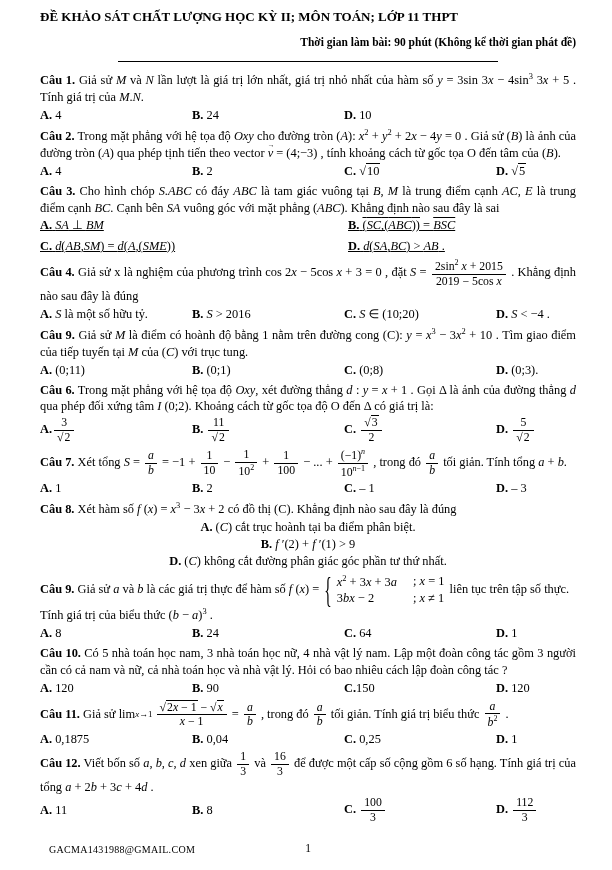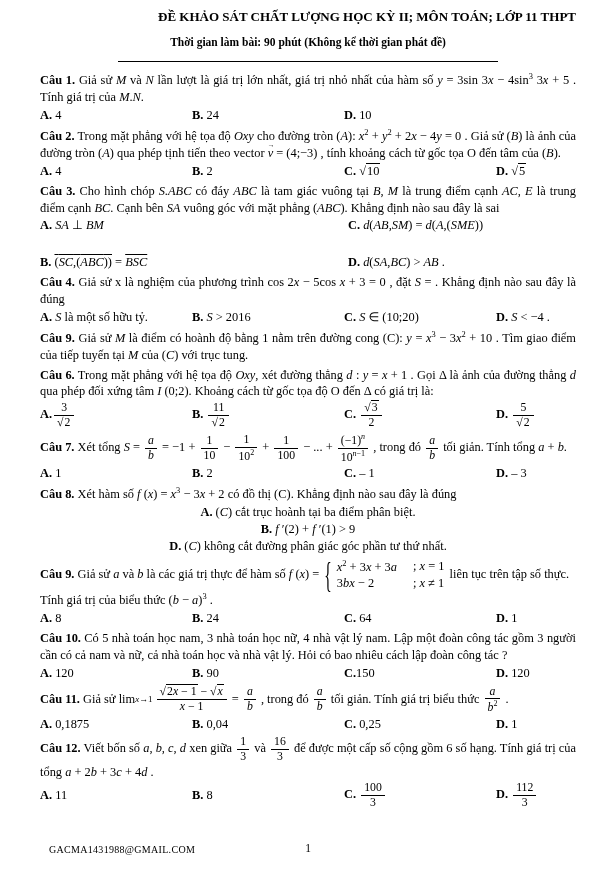--- a/index.html
+++ b/index.html
@@ -10,7 +10,7 @@
     font-size:12.4px; line-height:1.36;
   }
   .page { padding:8px 36px 0 40px; }
-  .hdr-title { text-align:right; font-weight:bold; font-size:13px; }
+  .hdr-title { text-align:left; font-weight:bold; font-size:13px; }
   .hdr-sub { text-align:center; font-weight:bold; font-size:11.5px; margin-top:9px; }
   .hdr-line { width:380px; margin:11px auto 9px; border-top:1.7px solid #000; }
   .q { margin-top:3px; }

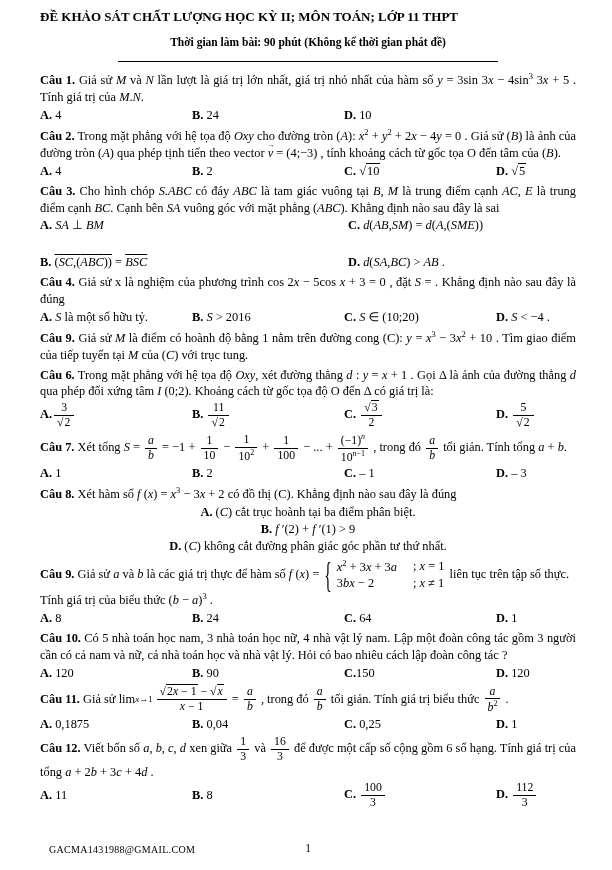--- a/index.html
+++ b/index.html
@@ -11,7 +11,7 @@
   }
   .page { padding:8px 36px 0 40px; }
   .hdr-title { text-align:left; font-weight:bold; font-size:13px; }
-  .hdr-sub { text-align:center; font-weight:bold; font-size:11.5px; margin-top:9px; }
+  .hdr-sub { text-align:right; font-weight:bold; font-size:11.5px; margin-top:9px; }
   .hdr-line { width:380px; margin:11px auto 9px; border-top:1.7px solid #000; }
   .q { margin-top:3px; }
   .stem { text-align:justify; }

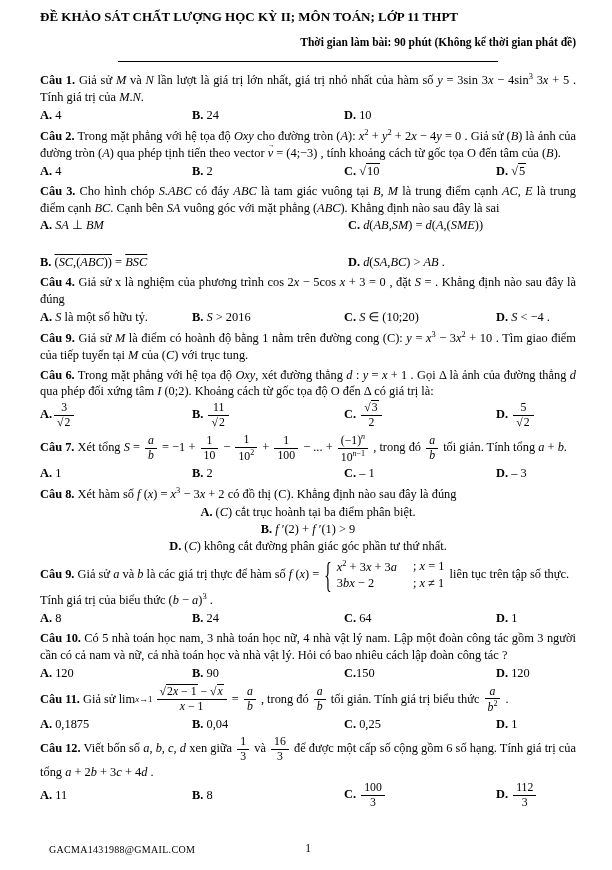--- a/index.html
+++ b/index.html
@@ -16,7 +16,7 @@
   .q { margin-top:3px; }
   .stem { text-align:justify; }
   .opts { display:grid; grid-template-columns:152px 152px 152px 1fr; align-items:center; margin-top:1px; }
-  .opts.cols2 { grid-template-columns:308px 1fr; row-gap:20px; }
+  .opts.cols2 { grid-template-columns:308px 1fr; row-gap:4px;text-decoration:underline; }
   .opts.stack { grid-template-columns:1fr;text-align:center; }
   .opt { white-space:nowrap; }
   i { font-family:"Liberation Serif", serif; }

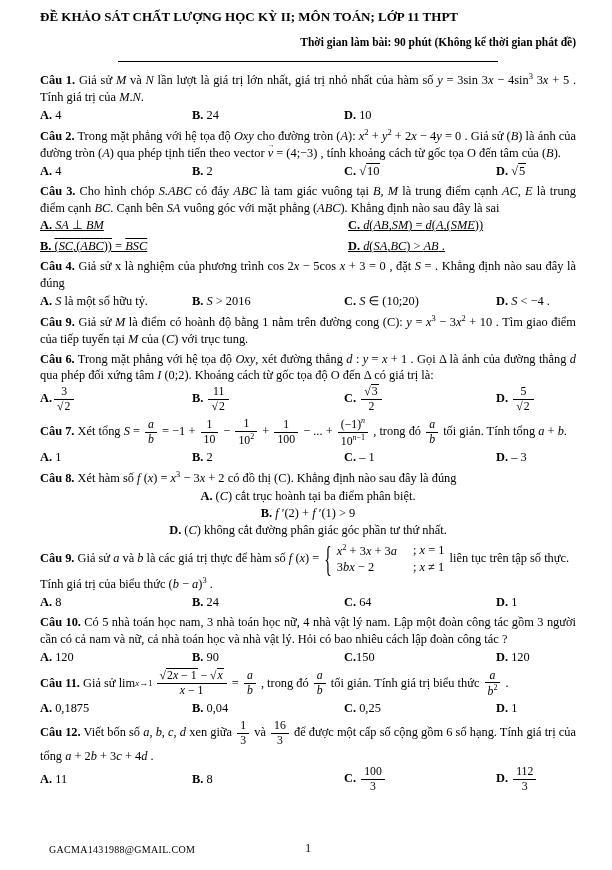--- a/index.html
+++ b/index.html
@@ -74,8 +74,8 @@
     <div class="stem"><b>Câu 3.</b> Cho hình chóp <i>S.ABC</i> có đáy <i>ABC</i> là tam giác vuông tại <i>B</i>, <i>M</i> là trung điểm cạnh <i>AC</i>, <i>E</i> là trung điểm cạnh <i>BC</i>. Cạnh bên <i>SA</i> vuông góc với mặt phẳng (<i>ABC</i>). Khẳng định nào sau đây là sai</div>
     <div class="opts cols2">
       <span class="opt"><b>A.</b> <i>SA</i> ⊥ <i>BM</i></span>
+      <span class="opt"><b>B.</b> <span class="ov">(<i>SC</i>,(<i>ABC</i>))</span> = <span class="ov"><i>BSC</i></span></span>
       <span class="opt"><b>C.</b> <i>d</i>(<i>AB</i>,<i>SM</i>) = <i>d</i>(<i>A</i>,(<i>SME</i>))</span>
-      <span class="opt"><b>B.</b> <span class="ov">(<i>SC</i>,(<i>ABC</i>))</span> = <span class="ov"><i>BSC</i></span></span>
       <span class="opt"><b>D.</b> <i>d</i>(<i>SA</i>,<i>BC</i>) &gt; <i>AB</i> .</span>
     </div>
   </div>

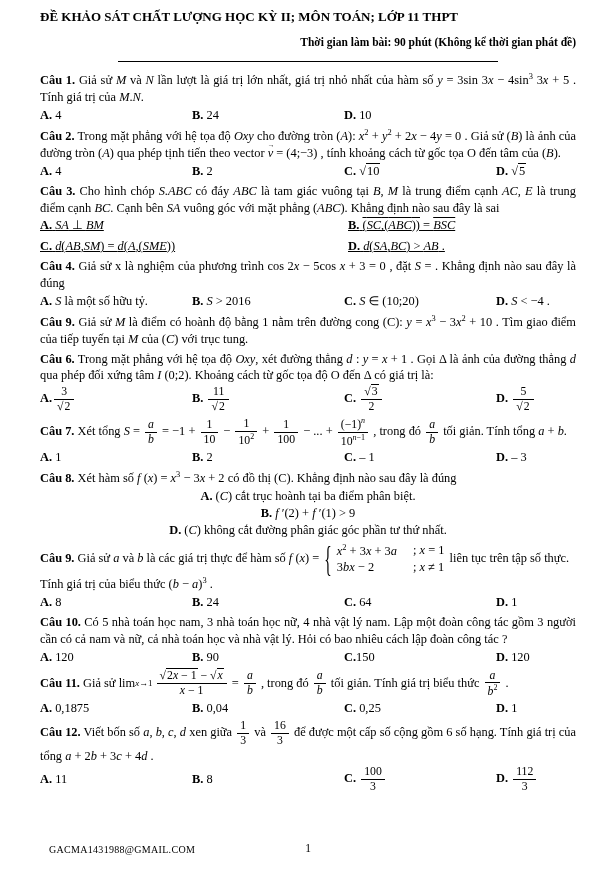--- a/index.html
+++ b/index.html
@@ -81,7 +81,10 @@
   </div>
 
   <div class="q">
-    <div class="stem"><b>Câu 4.</b> Giả sử x là nghiệm của phương trình cos 2<i>x</i> − 5cos <i>x</i> + 3 = 0 , đặt <i>S</i> =  . Khẳng định nào sau đây là đúng</div>
+    <div class="stem"><b>Câu 4.</b> Giả sử x là nghiệm của phương trình cos 2<i>x</i> − 5cos <i>x</i> + 3 = 0 , đặt <i>S</i> = <span class="fr">
+          <span class="nu">2sin<sup>2</sup> <i>x</i> + 2015</span>
+          <span class="de">2019 − 5cos <i>x</i></span>
+        </span> . Khẳng định nào sau đây là đúng</div>
     <div class="opts">
       <span class="opt"><b>A.</b> <i>S</i> là một số hữu tỷ.</span>
       <span class="opt"><b>B.</b> <i>S</i> &gt; 2016</span>

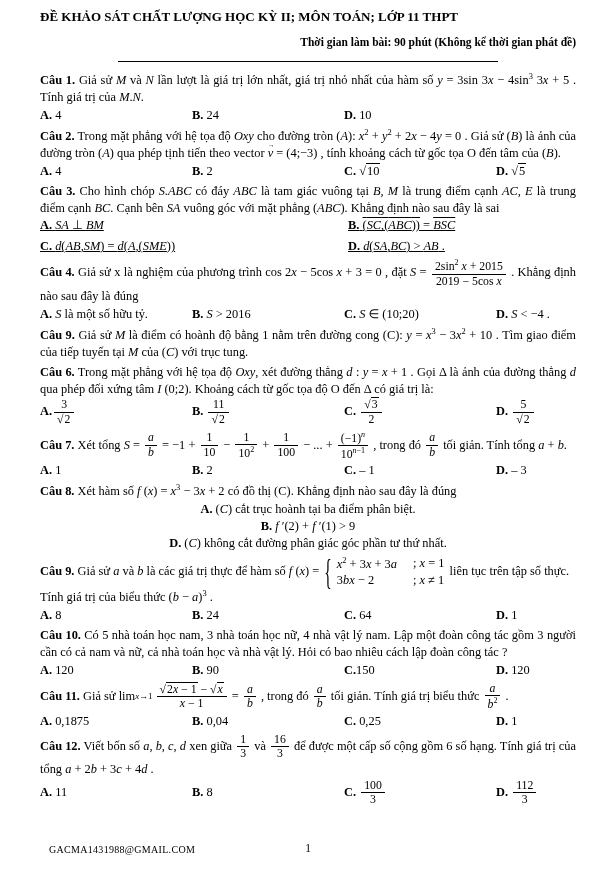--- a/index.html
+++ b/index.html
@@ -95,6 +95,12 @@
 
   <div class="q">
     <div class="stem"><b>Câu 9.</b> Giả sử <i>M</i> là điểm có hoành độ bằng 1 nằm trên đường cong (C): <i>y</i> = <i>x</i><sup>3</sup> − 3<i>x</i><sup>2</sup> + 10 . Tìm giao điểm của tiếp tuyến tại <i>M</i> của (<i>C</i>) với trục tung.</div>
+    <div class="opts">
+      <span class="opt"><b>A.</b> (0;11)</span>
+      <span class="opt"><b>B.</b> (0;1)</span>
+      <span class="opt"><b>C.</b> (0;8)</span>
+      <span class="opt"><b>D.</b> (0;3).</span>
+    </div>
   </div>
 
   <div class="q">

